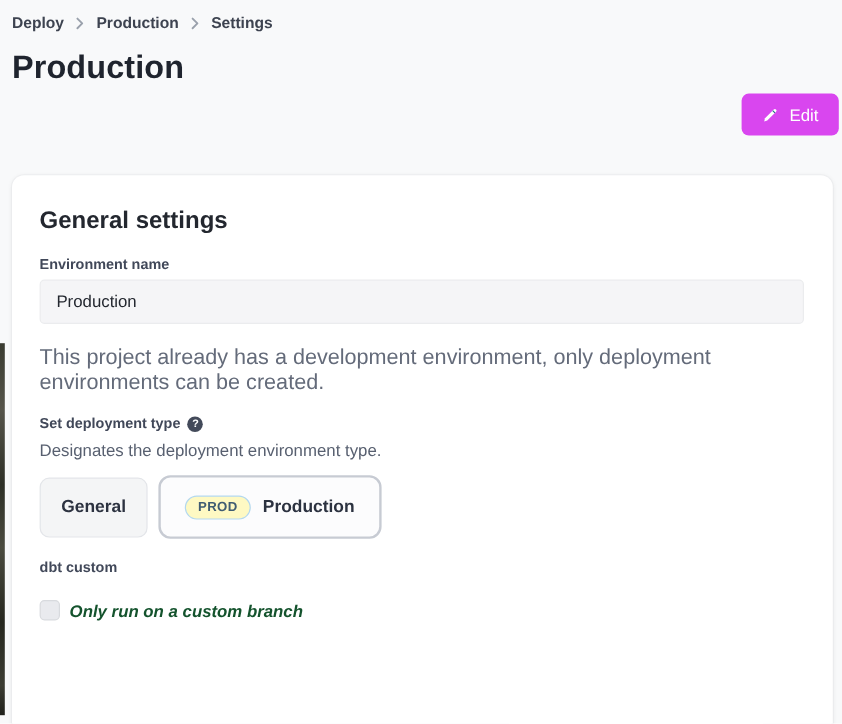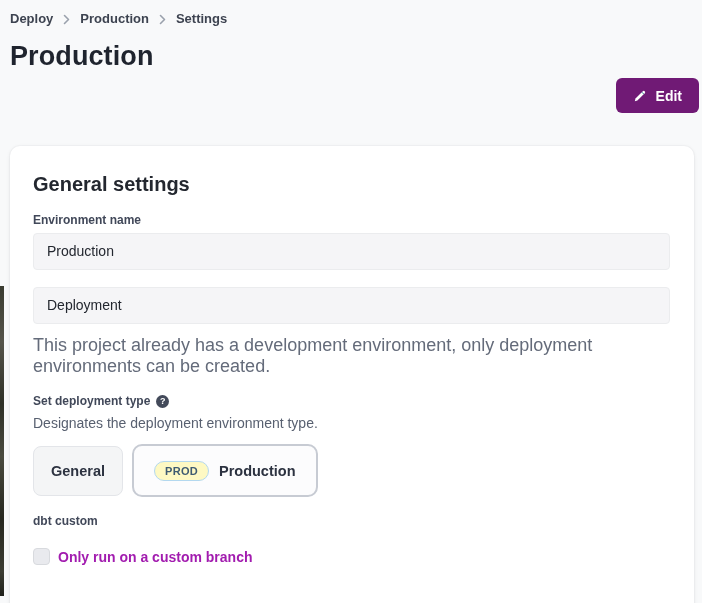--- a/index.html
+++ b/index.html
@@ -40,8 +40,8 @@
   .edit-btn {
     display: inline-flex; align-items: center; gap: 9px;
     height: 35px; padding: 0 17px;
-    background: #701a75; border: none; border-radius: 6px;
-    color: #ffffff; font-size: 14px; font-weight: 700;
+    background: #d946ef; border: none; border-radius: 6px;
+    color: #ffffff; font-size: 14px; font-weight: 400;
     font-family: "Liberation Sans", sans-serif;
     cursor: pointer;
   }

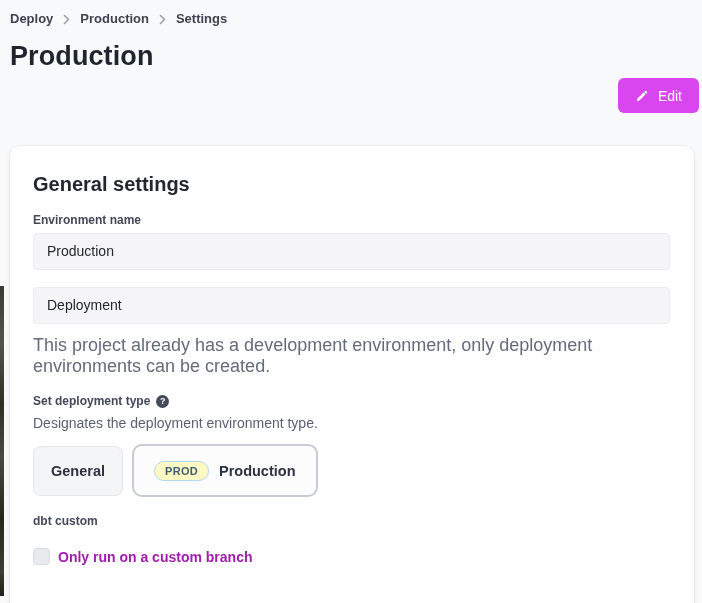--- a/index.html
+++ b/index.html
@@ -168,7 +168,6 @@
     </div>
 
     <div class="field">
-      <div class="field-input">Deployment</div>
       <div class="field-helper">This project already has a development environment, only deployment environments can be created.</div>
     </div>
 

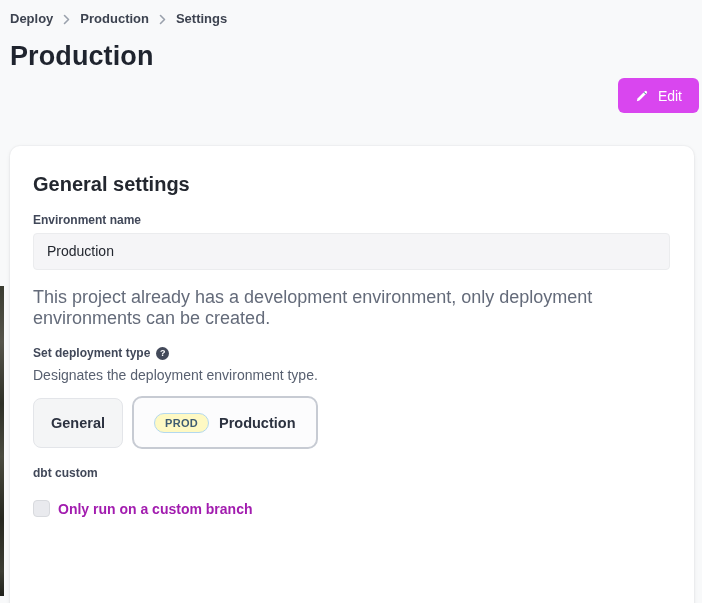--- a/index.html
+++ b/index.html
@@ -119,7 +119,7 @@
     cursor: pointer;
     flex: 0 0 auto;
   }
-  .checkbox-label { font-size: 14px; font-weight: 700; color: #a21caf; }
+  .checkbox-label { font-size: 14px; font-weight: 700; color: #14532d; font-style: italic; }
 </style>
 </head>
 <body>

